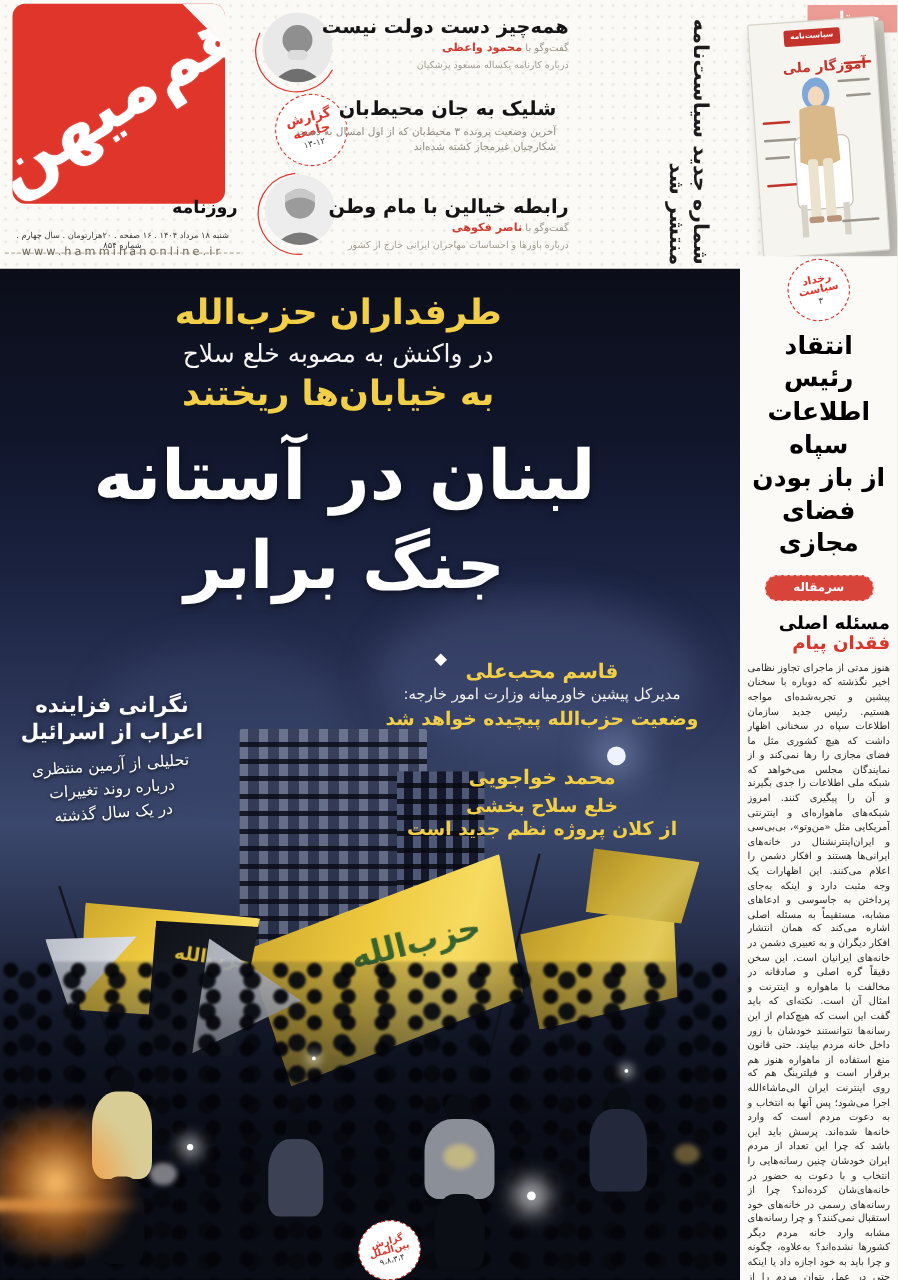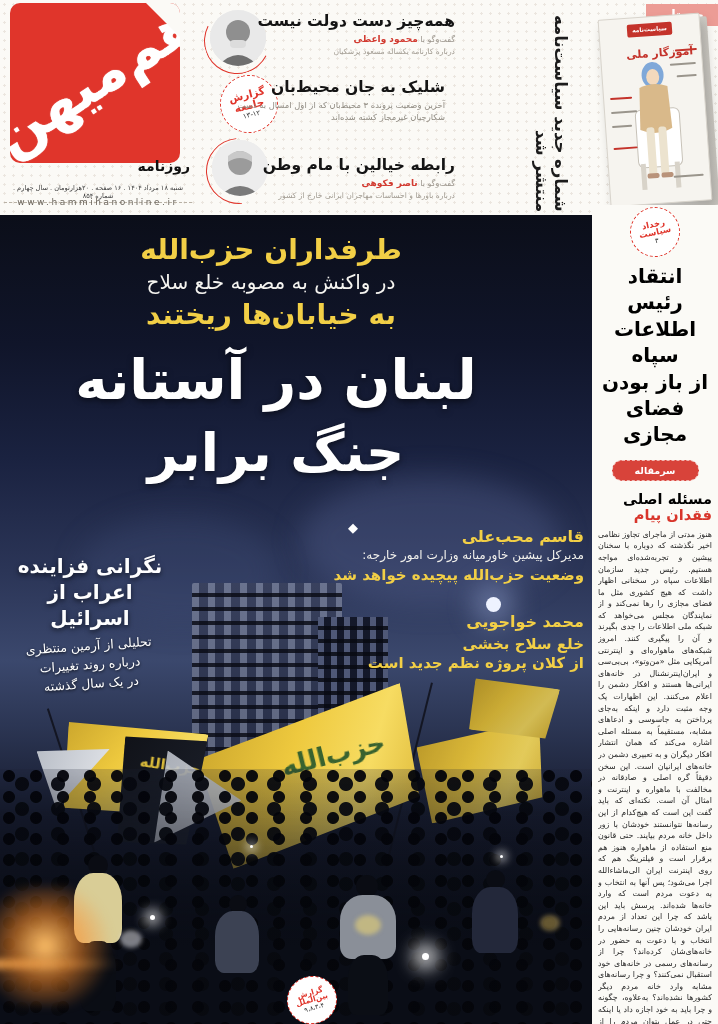--- a/index.html
+++ b/index.html
@@ -56,7 +56,7 @@
   .hl .l2{font-size:53px;}
   .diamond{position:absolute;top:305px;left:348px;color:#fff;font-size:13px;}
   .quotes{position:absolute;top:312px;right:8px;width:300px;text-align:left;direction:rtl;}
-  .quotes{text-align:right;}
+  .quotes{text-align:center;}
   .qname{color:#f2cf46;font-weight:bold;font-size:16px;}
   .qrole{color:#f2f1ec;font-size:12px;margin-top:2px;}
   .qtext{color:#f2cf46;font-weight:bold;font-size:15px;line-height:1.3;margin-top:4px;}

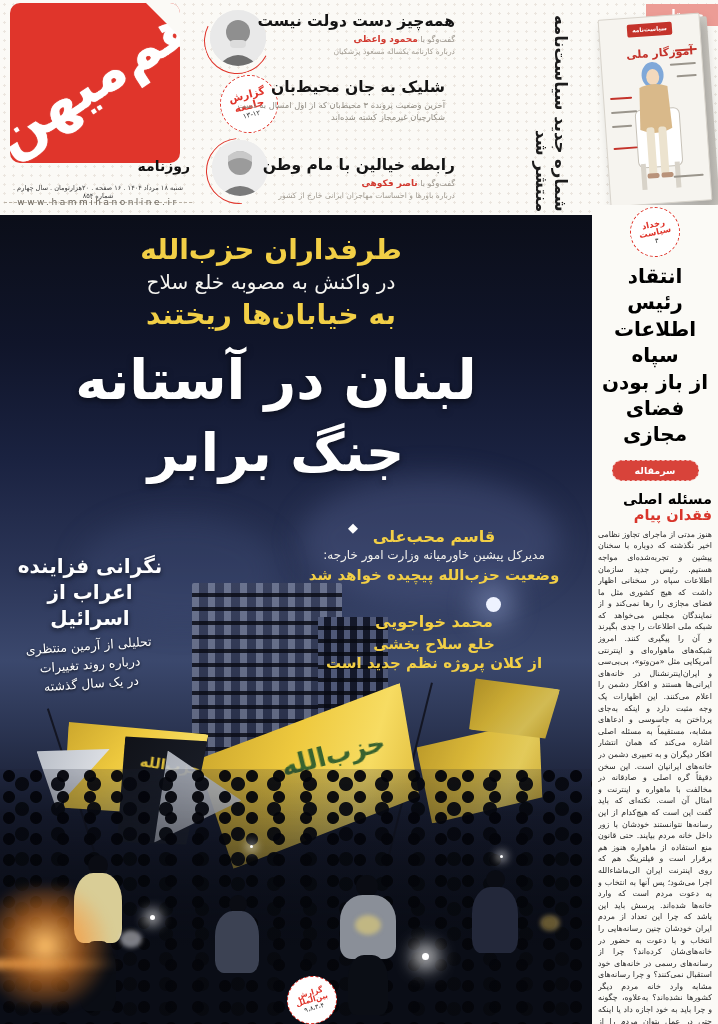--- a/index.html
+++ b/index.html
@@ -61,7 +61,7 @@
   .qrole{color:#f2f1ec;font-size:12px;margin-top:2px;}
   .qtext{color:#f2cf46;font-weight:bold;font-size:15px;line-height:1.3;margin-top:4px;}
   .sidestory{position:absolute;top:338px;left:6px;width:168px;text-align:center;color:#fff;}
-  .sidestory .b{font-weight:bold;font-size:20px;line-height:1.3;text-shadow:0 2px 5px rgba(0,0,0,.6);}
+  .sidestory .b{font-weight:bold;font-size:17px;line-height:1.3;text-shadow:0 2px 5px rgba(0,0,0,.6);}
   .sidestory .s{font-size:12.5px;line-height:1.5;margin-top:6px;transform:rotate(-4deg);text-shadow:0 1px 3px rgba(0,0,0,.8);}
   
   .building{position:absolute;left:192px;top:368px;width:150px;height:205px;background:

